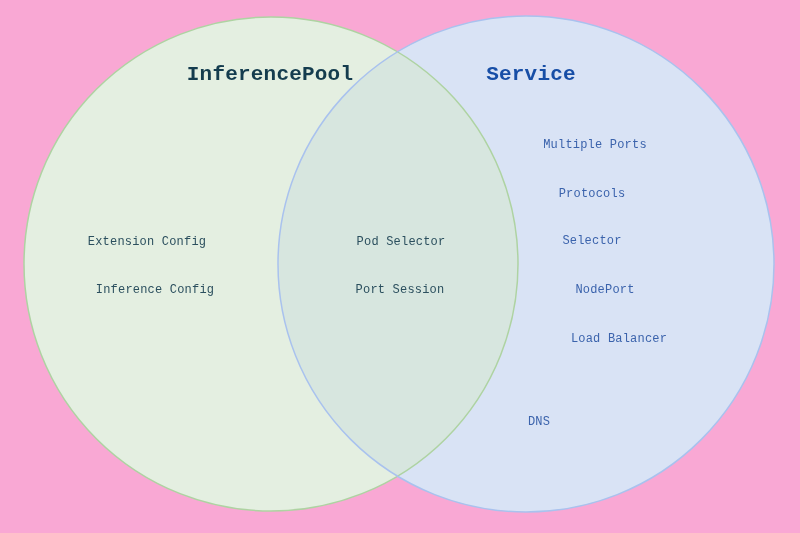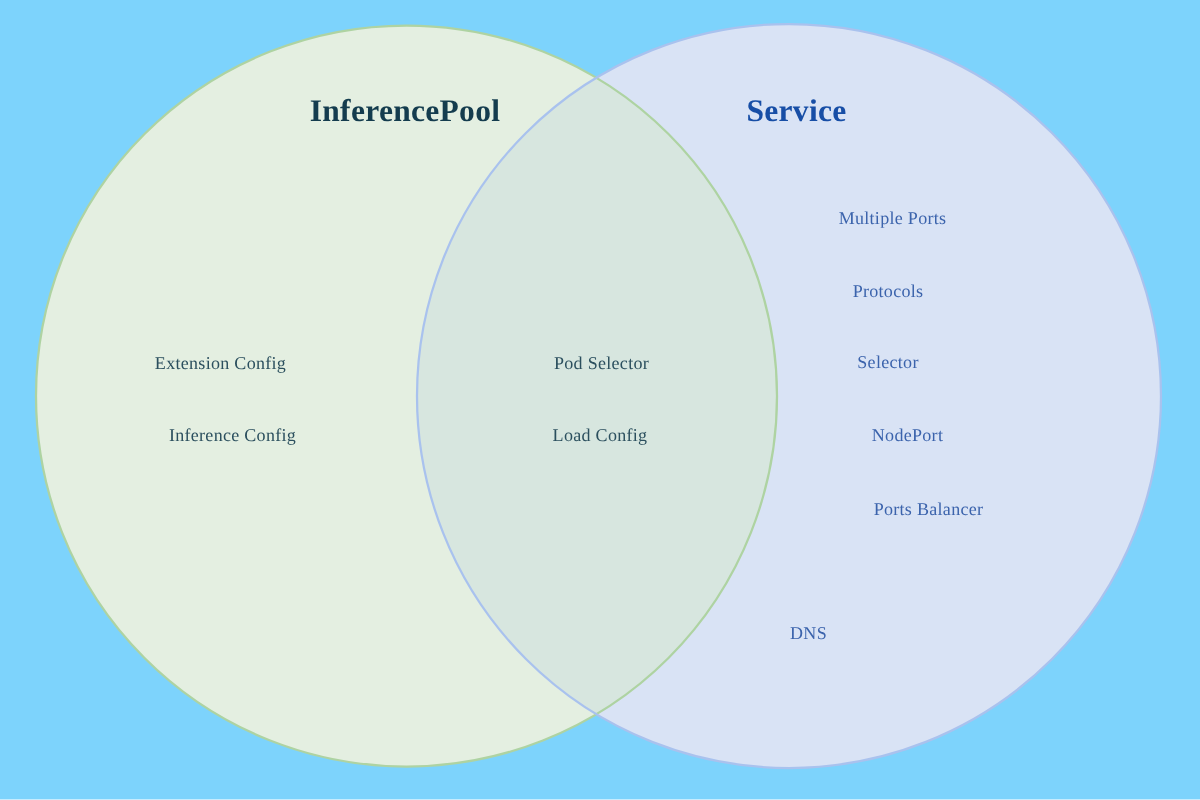--- a/index.html
+++ b/index.html
@@ -7,8 +7,8 @@
     position:relative;
     width:800px;height:533px;
     overflow:hidden;
-    background:#7dd3fc;
-    font-family:Liberation Serif, serif;
+    background:#f9a8d4;
+    font-family:Liberation Mono, monospace;
   }
   .stage svg{position:absolute;left:0;top:0;}
   .lbl{

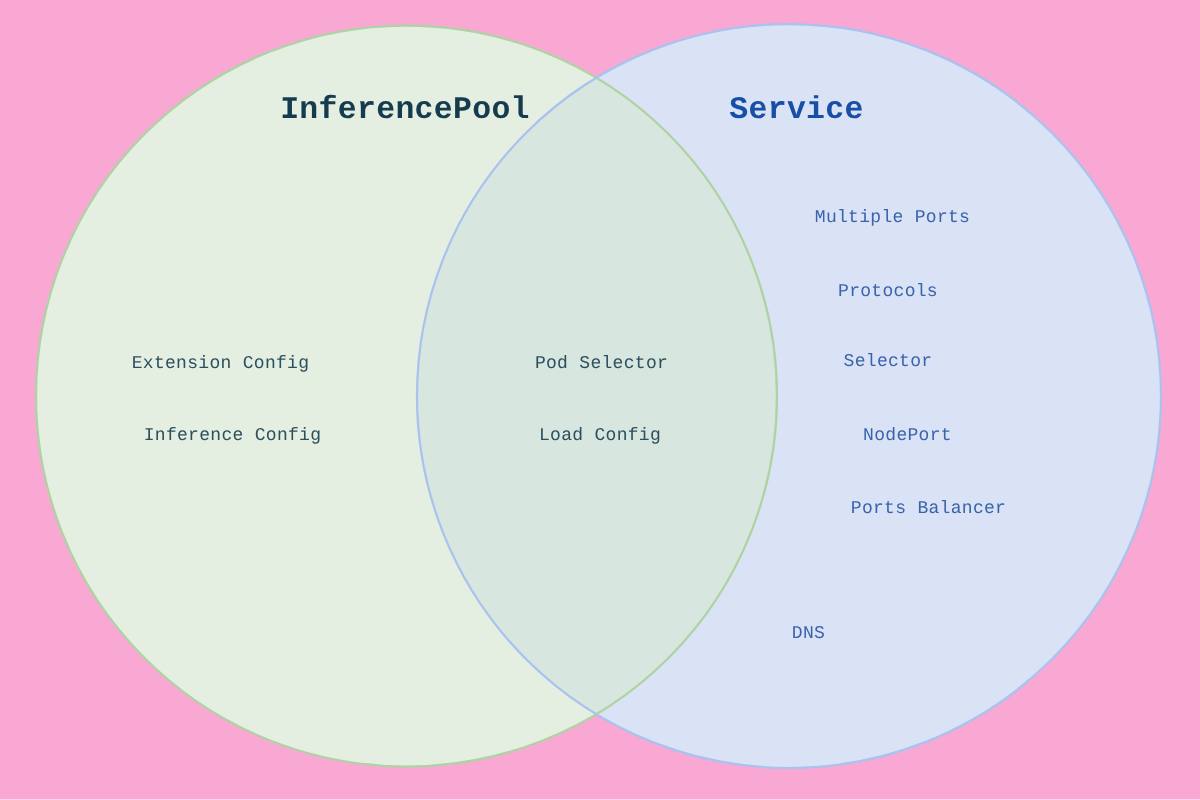--- a/index.html
+++ b/index.html
@@ -55,7 +55,7 @@
 
   <div class="lbl" style="left: 401px; top: 242px; color: rgb(43, 79, 94);">Pod Selector</div>
 
-  <div class="lbl" style="left: 400px; top: 290px; color: rgb(43, 79, 94);">Load Config</div>
+  <div class="lbl" style="left: 400px; top: 290px; color: rgb(43, 79, 94);">Port Session</div>
 
   <div class="lbl" style="left: 595px; top: 145px; color: rgb(59, 99, 172);">Multiple Ports</div>
 

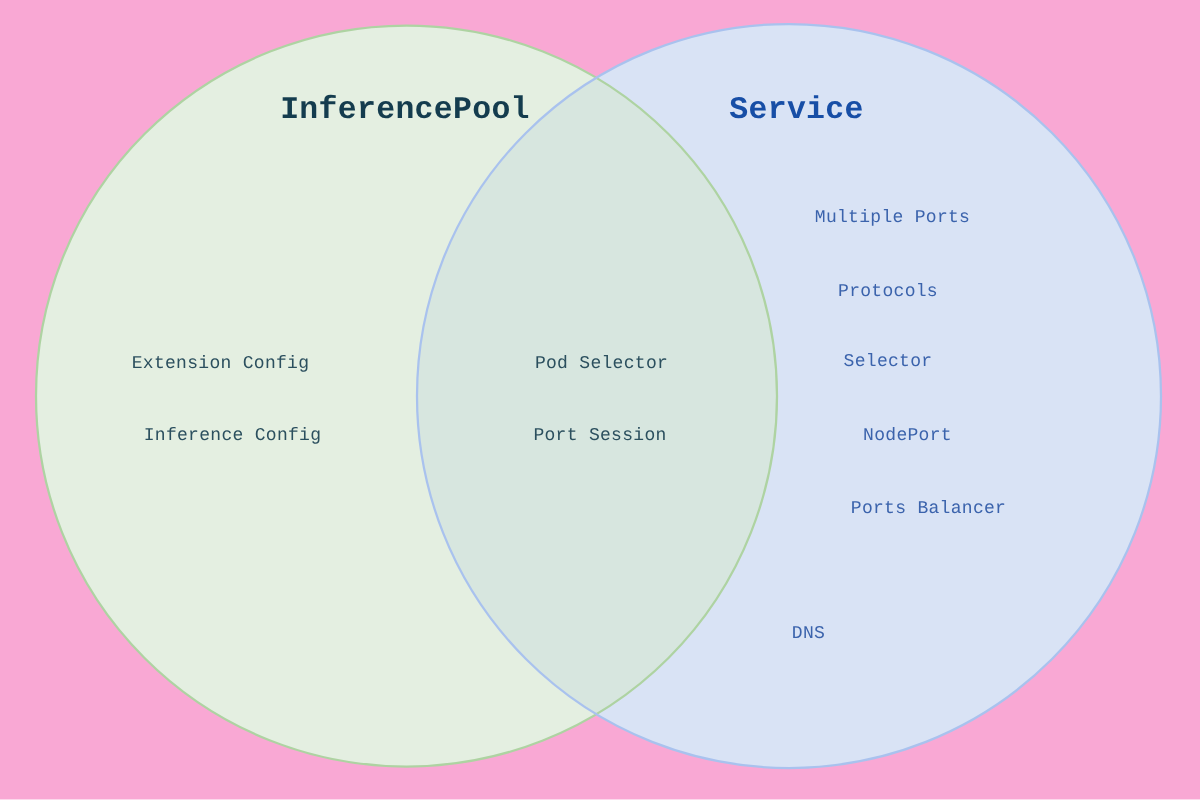--- a/index.html
+++ b/index.html
@@ -65,7 +65,7 @@
 
   <div class="lbl" style="left: 605px; top: 290px; color: rgb(59, 99, 172);">NodePort</div>
 
-  <div class="lbl" style="left: 619px; top: 339px; color: rgb(59, 99, 172);">Ports Balancer</div>
+  <div class="lbl" style="left: 619px; top: 339px; color: rgb(59, 99, 172);">Load Balancer</div>
 
 
   <div class="lbl" style="left: 539px; top: 422px; color: rgb(59, 99, 172);">DNS</div>

